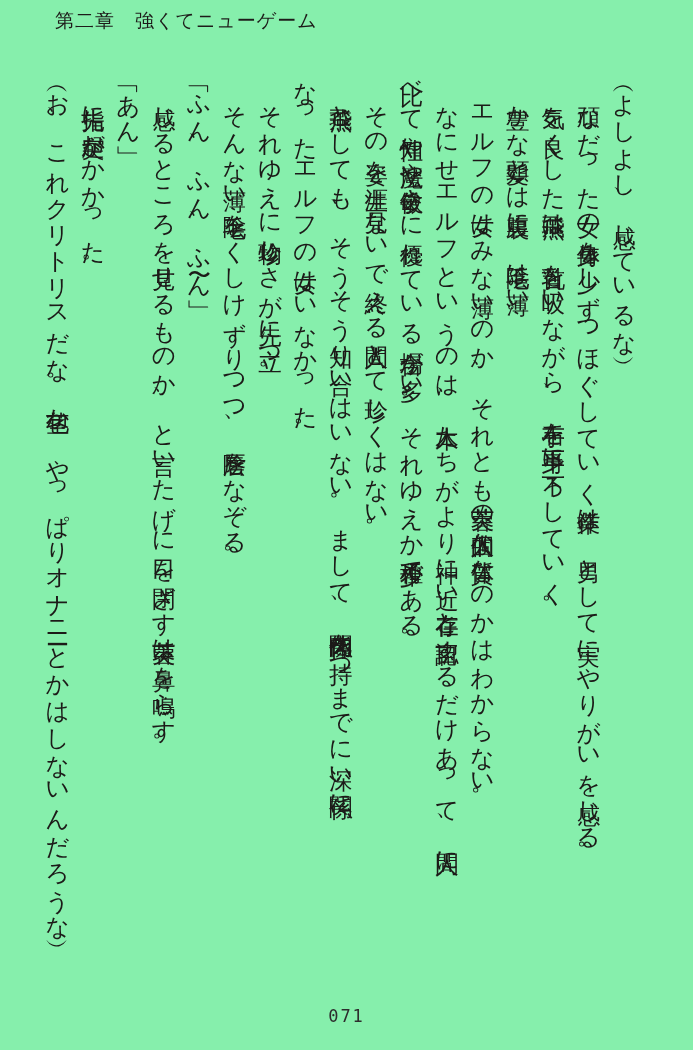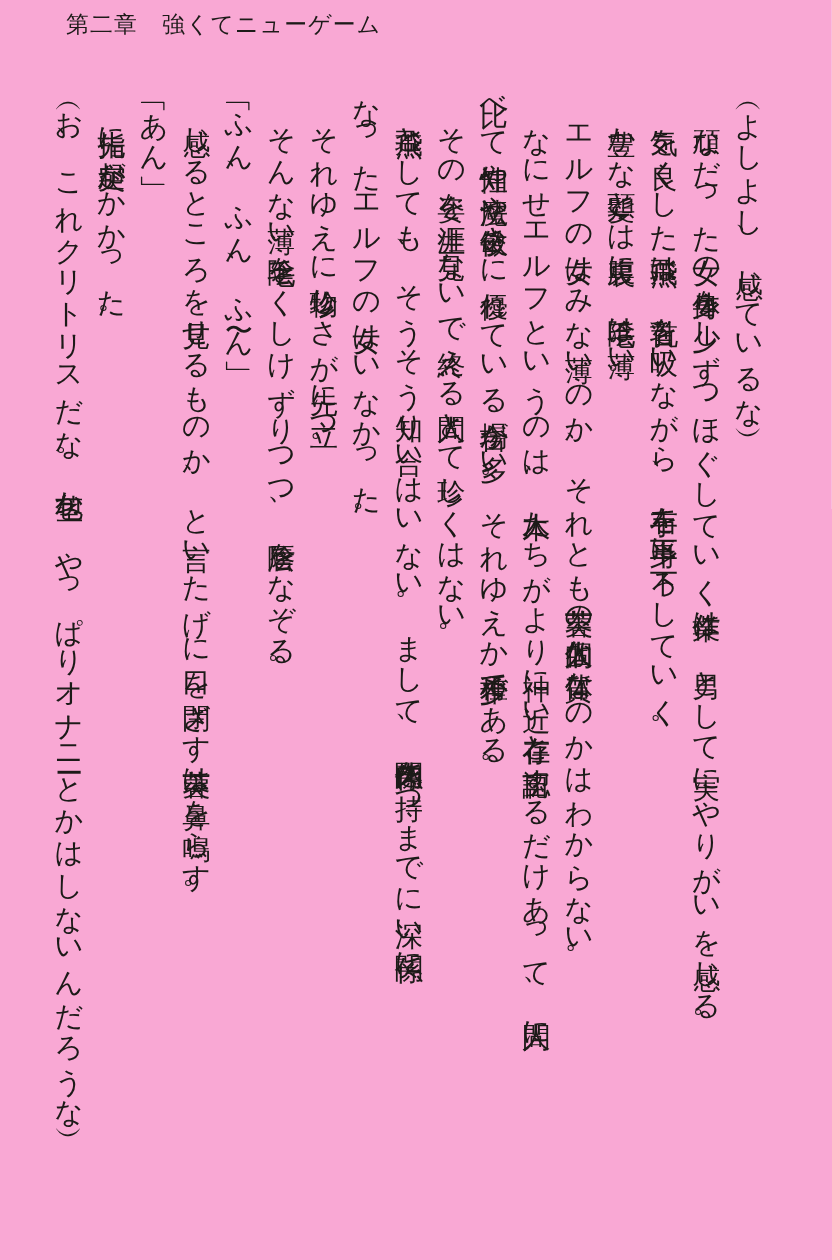--- a/index.html
+++ b/index.html
@@ -13,7 +13,7 @@
     inset: 0;
     width: 693px;
     height: 1050px;
-    background: #f9a8d4;
+    background: #86efac;
     overflow: hidden;
   }
   .running-head {

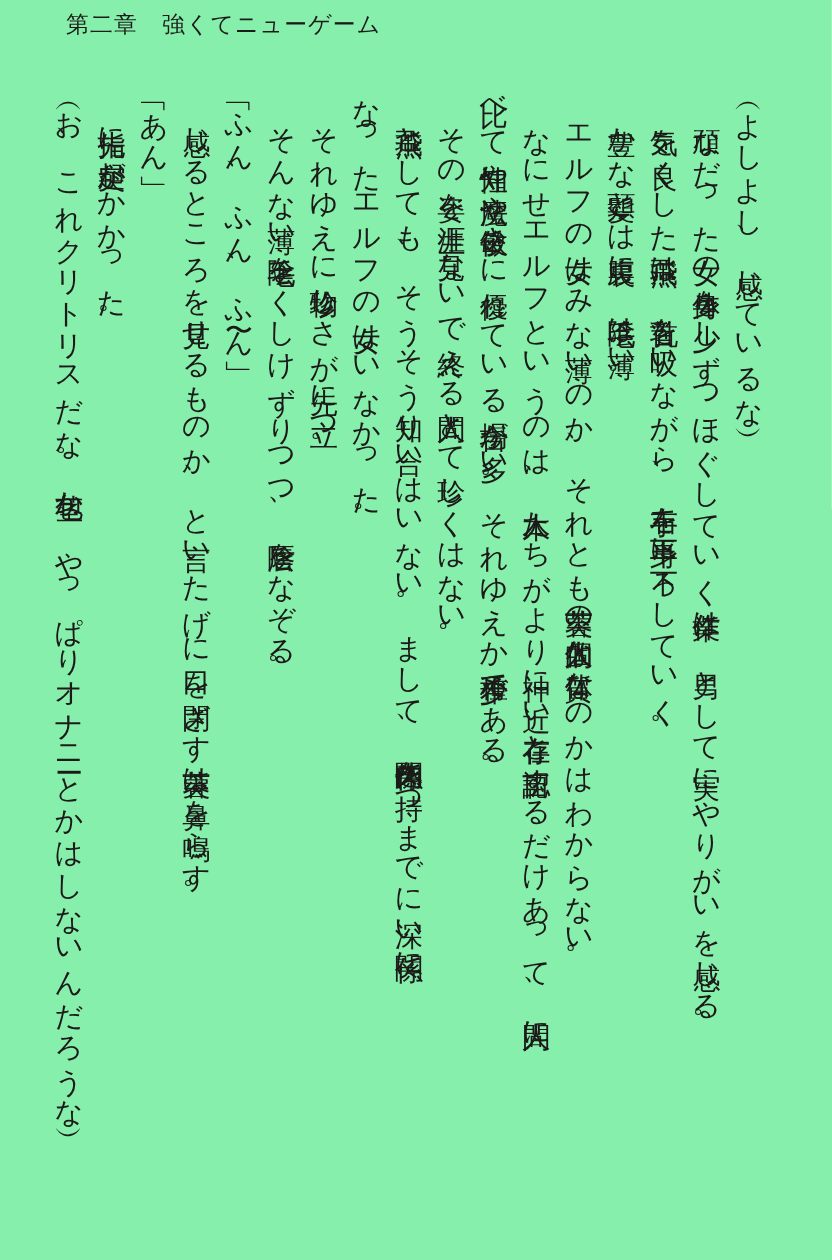--- a/index.html
+++ b/index.html
@@ -86,6 +86,7 @@
     <p class="col ind-half">（お、これクリトリスだな。包茎か。やっぱりオナニーとかはしないんだろうな）</p>
   </div>
 
+  <div class="folio">071</div>
 
 </div>
 

